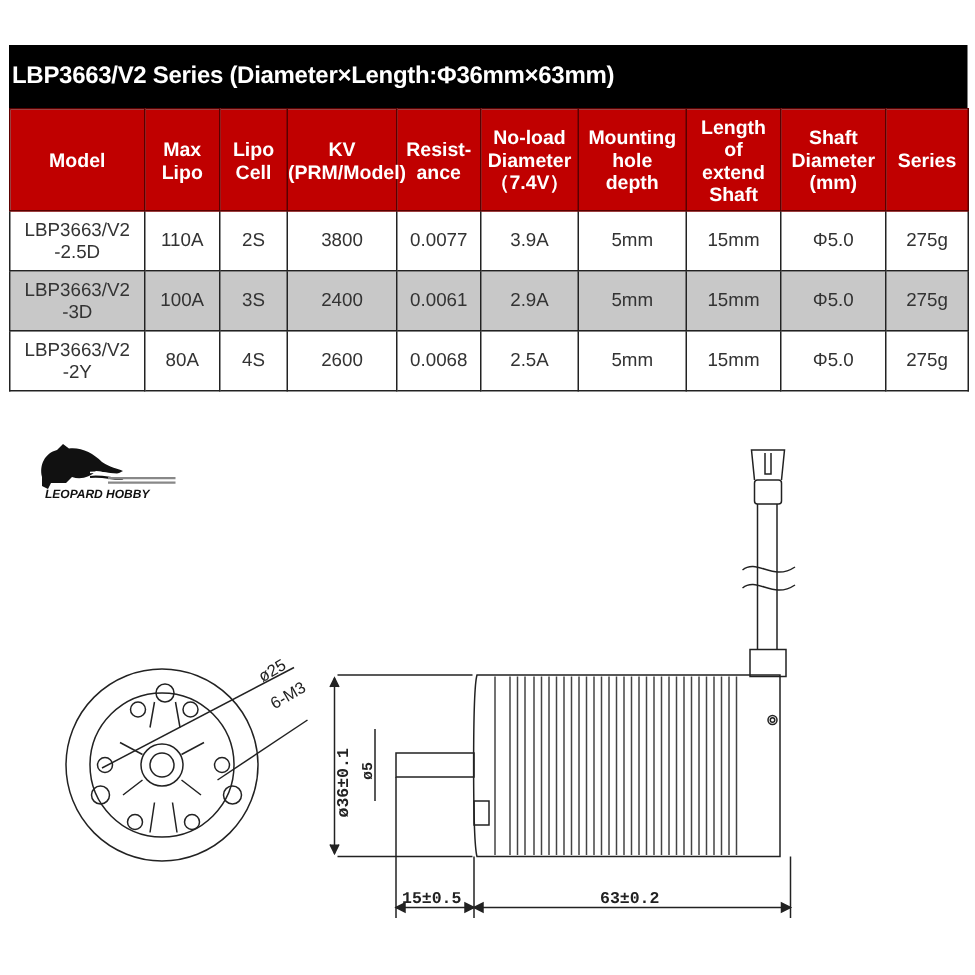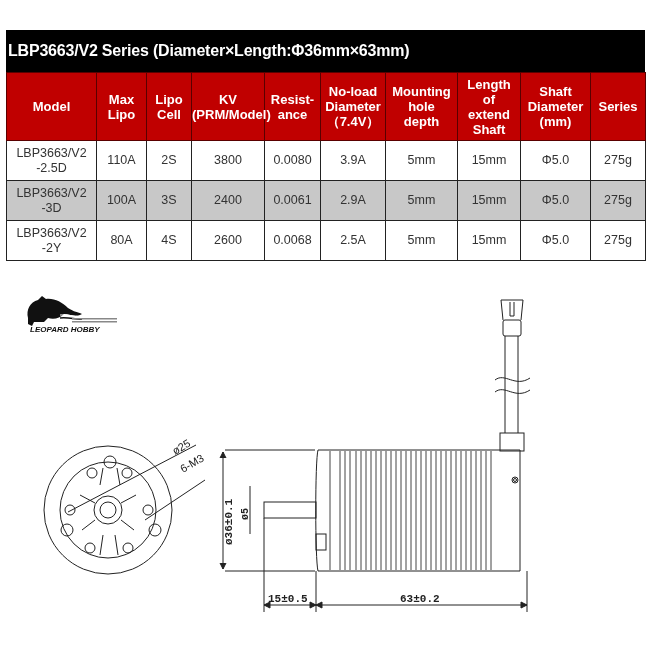--- a/index.html
+++ b/index.html
@@ -64,7 +64,7 @@
       <td>110A</td>
       <td>2S</td>
       <td>3800</td>
-      <td>0.0080</td>
+      <td>0.0077</td>
       <td>3.9A</td>
       <td>5mm</td>
       <td>15mm</td>

